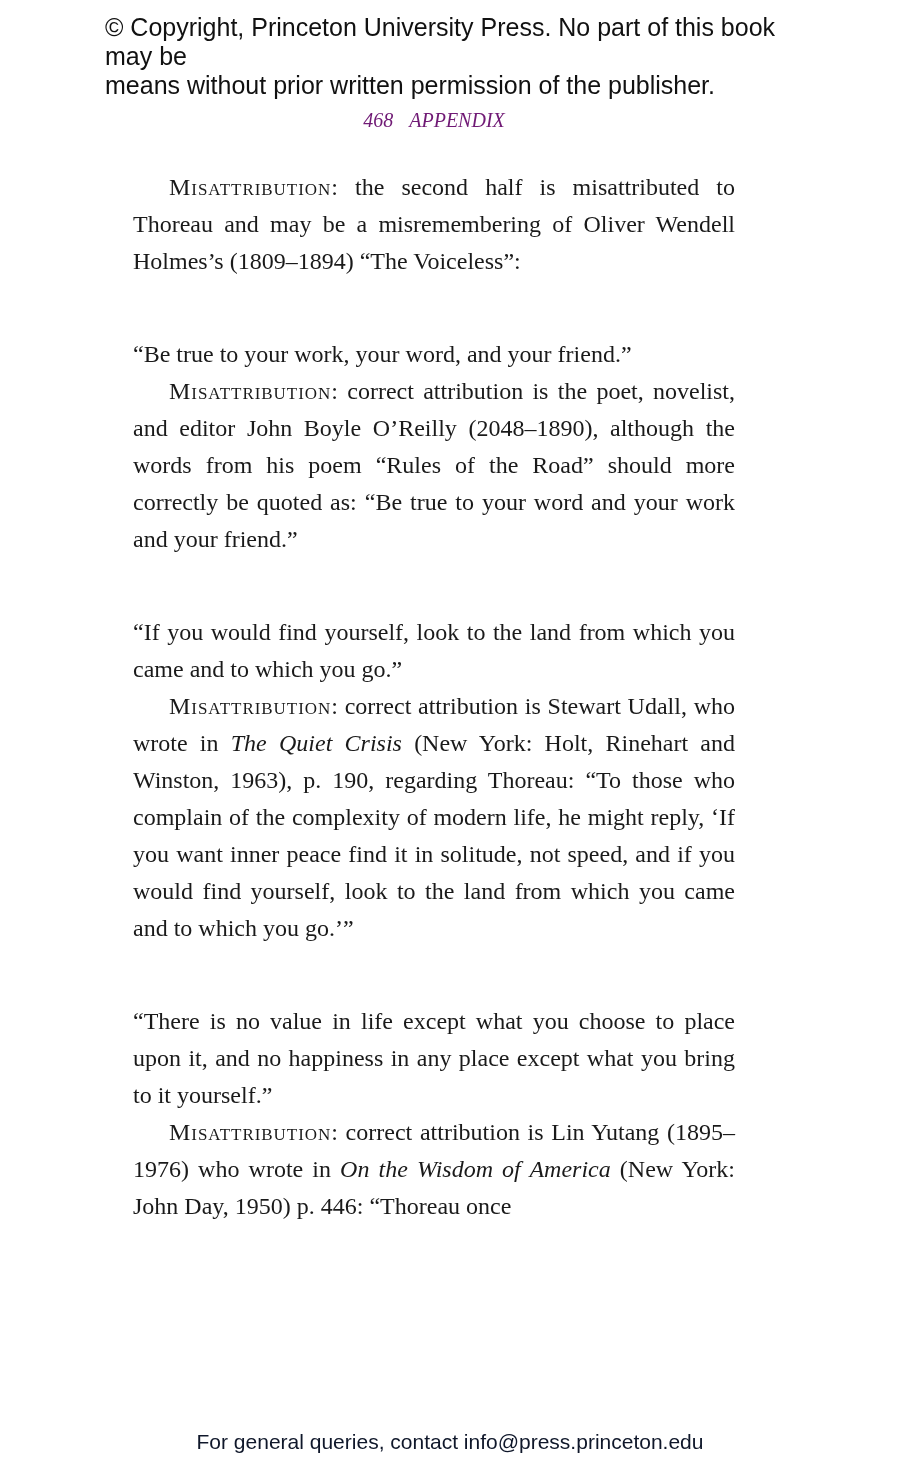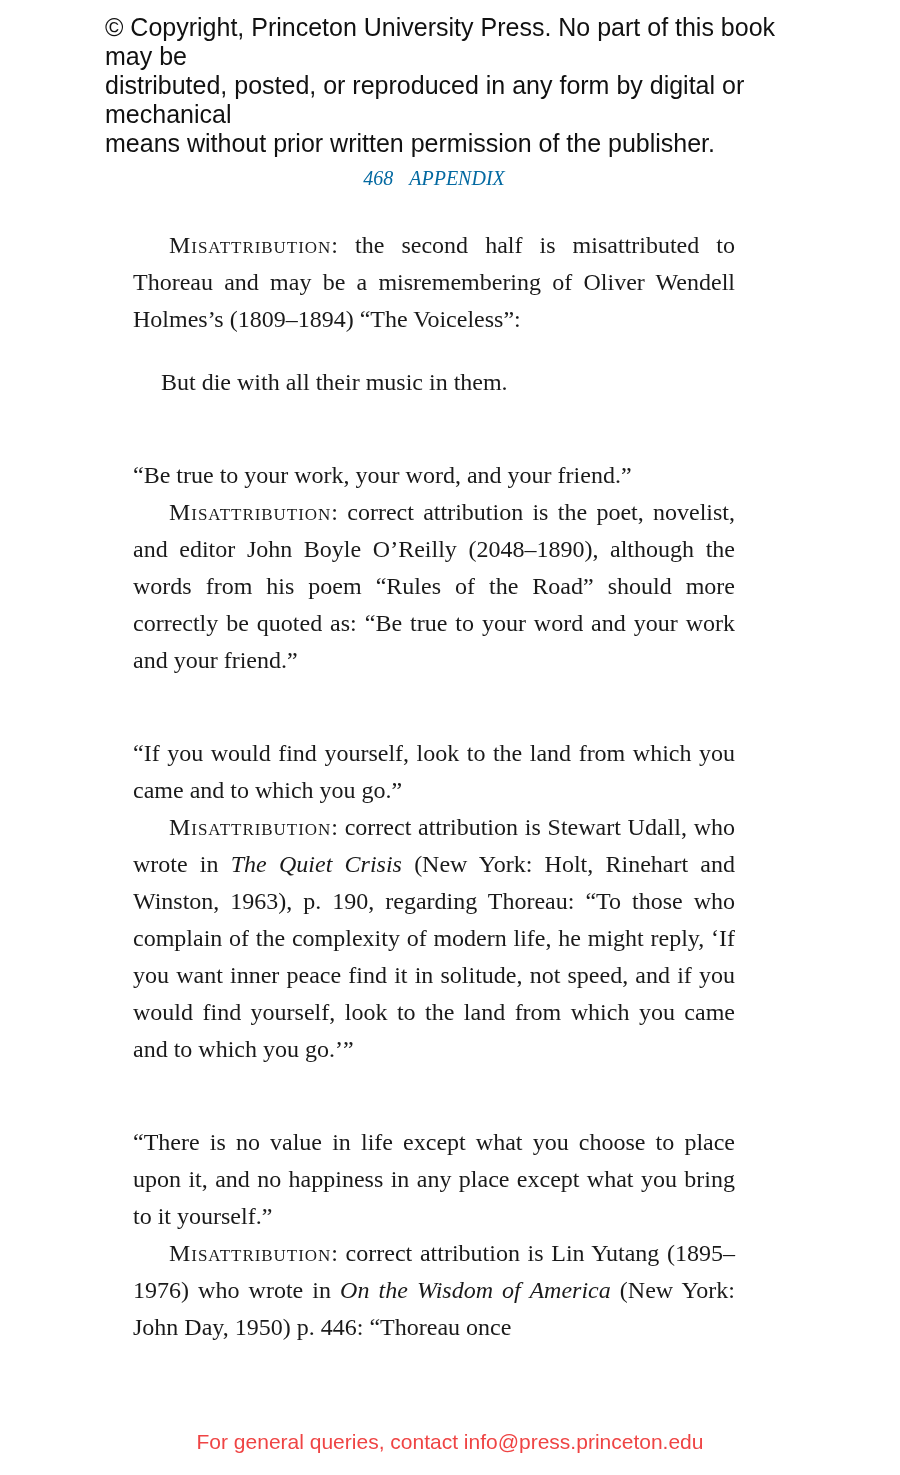--- a/index.html
+++ b/index.html
@@ -61,7 +61,6 @@
 
 <header class="copyright">
   <div>© Copyright, Princeton University Press. No part of this book may be</div>
-  <div>distributed, posted, or reproduced in any form by digital or mechanical</div>
   <div>means without prior written permission of the publisher.</div>
 </header>
 

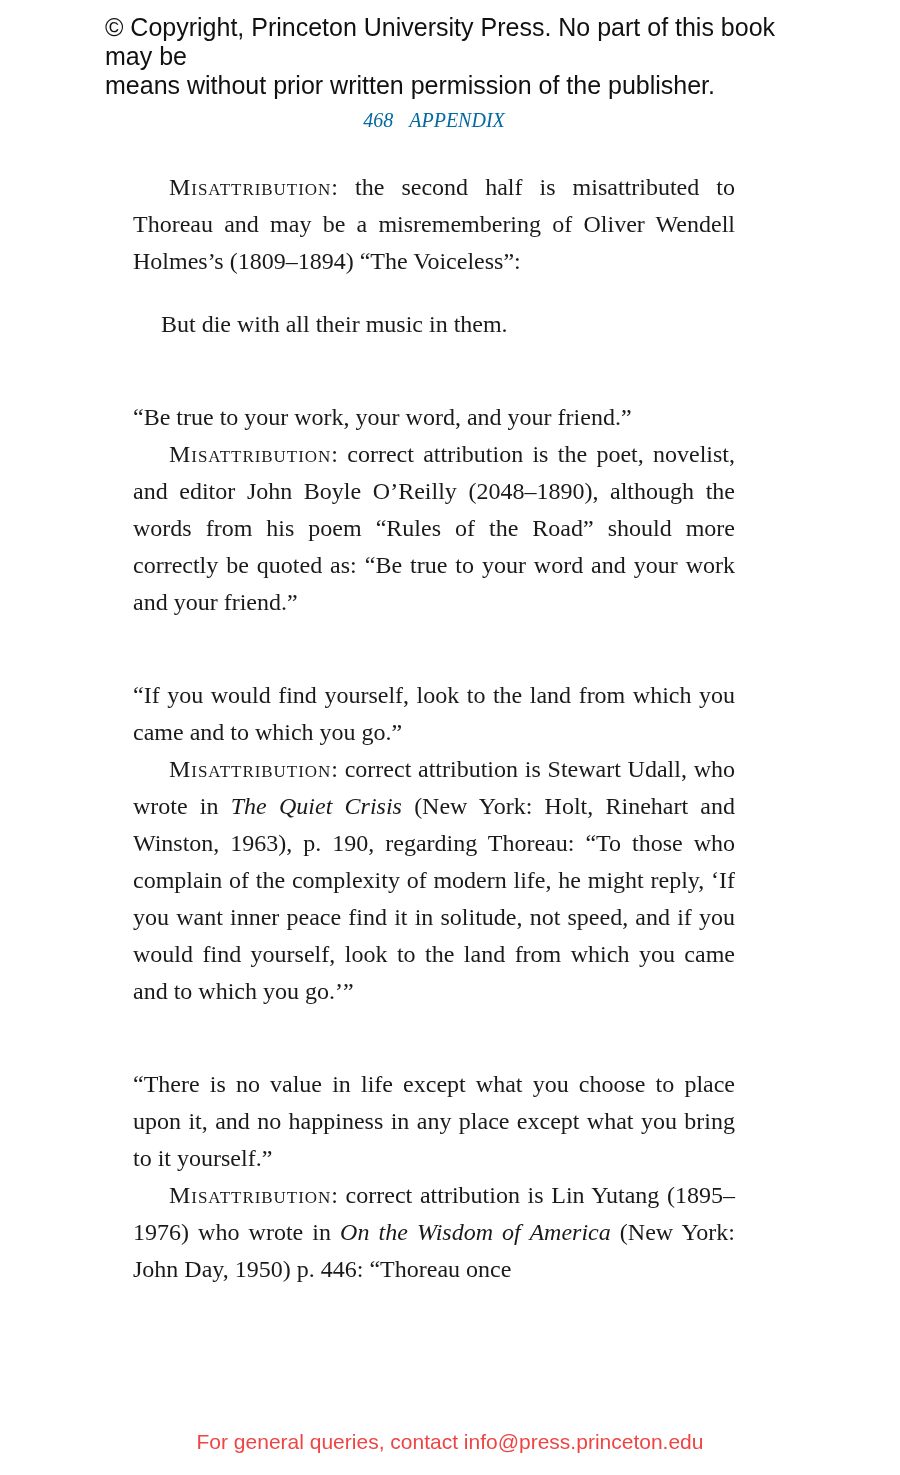--- a/index.html
+++ b/index.html
@@ -25,7 +25,7 @@
     font-family: "Liberation Serif", serif;
     font-style: italic;
     font-size: 20px;
-    color: #0369a1;
+    color: #701a75;
   }
   .running-head .pagenum { margin-right: 16px; }
   .body-text {

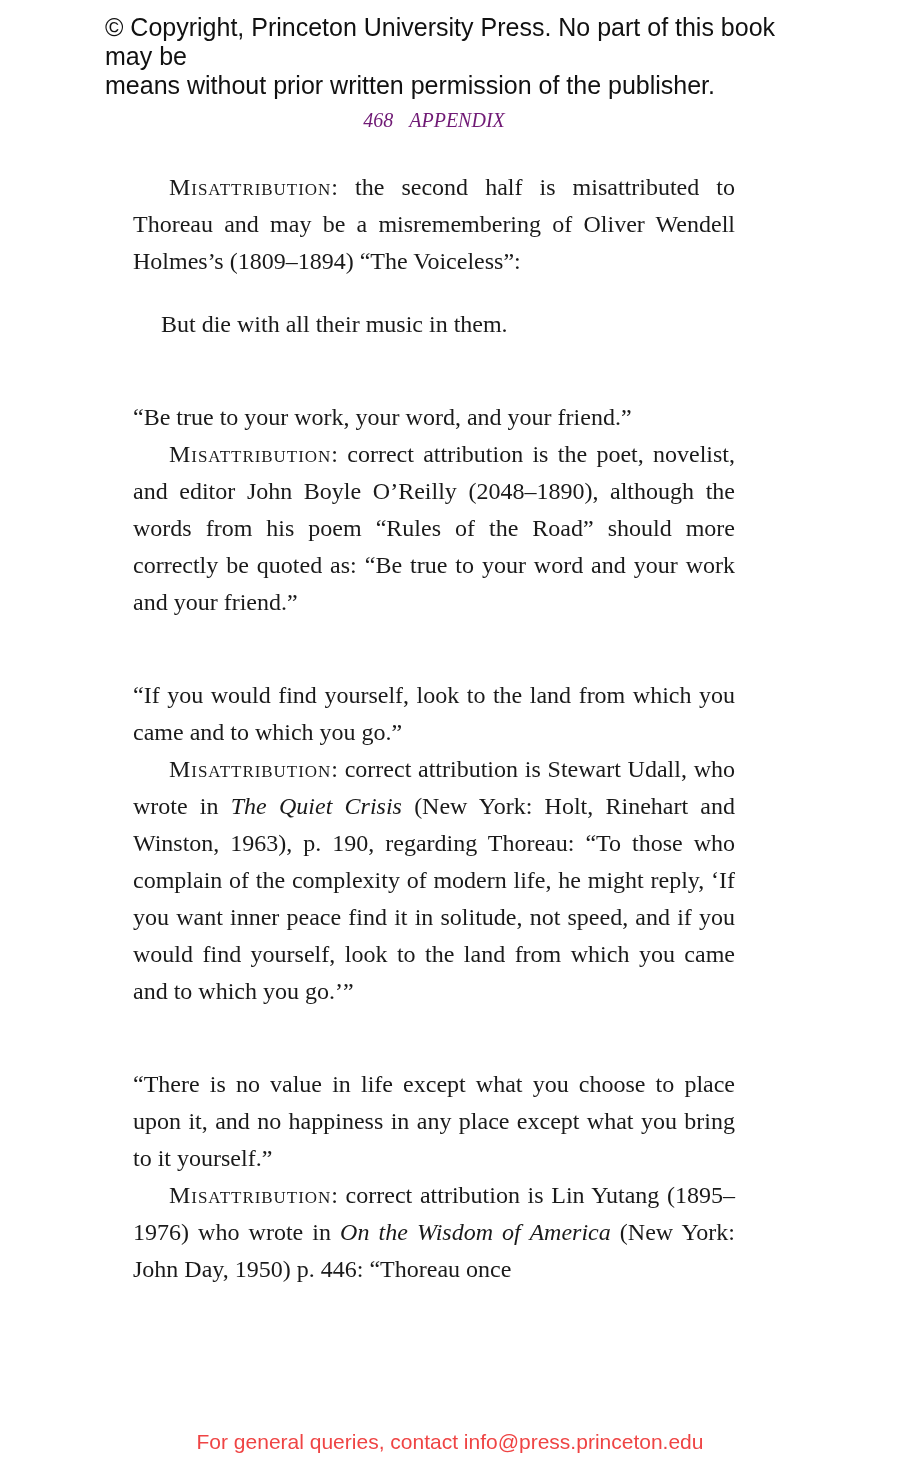--- a/index.html
+++ b/index.html
@@ -71,7 +71,6 @@
 <main class="body-text">
     <p class="indent"><span class="sc">Misattribution</span><span>: the second half is misattributed to Thoreau and may be a misremembering of Oliver Wendell Holmes’s (1809–1894) “The Voiceless”:</span></p>
     <div class="verse">
-      <div class="verse-line">But die with all their music in them.</div>
     </div>
     <p class="quote"><span>“Be true to your work, your word, and your friend.”</span></p>
     <p class="indent"><span class="sc">Misattribution</span><span>: correct attribution is the poet, novelist, and editor John Boyle O’Reilly (2048–1890), although the words from his poem “Rules of the Road” should more correctly be quoted as: “Be true to your word and your work and your friend.”</span></p>

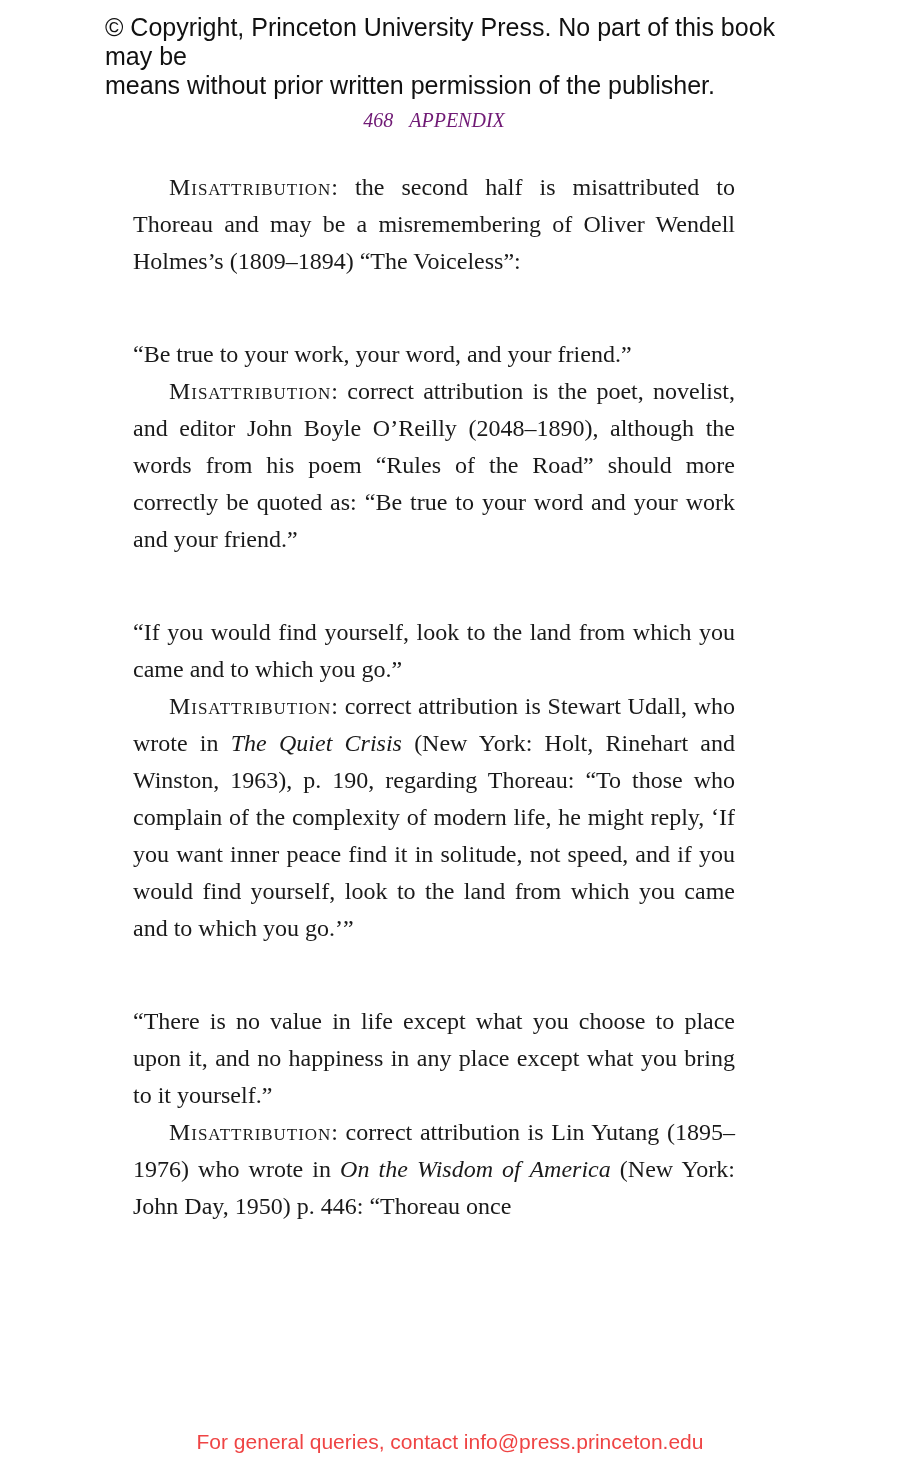--- a/index.html
+++ b/index.html
@@ -53,7 +53,7 @@
     text-align: center;
     font-family: "Liberation Sans", sans-serif;
     font-size: 21px;
-    color: #ef4444;
+    color: #0f172a;
   }
 </style>
 </head>

